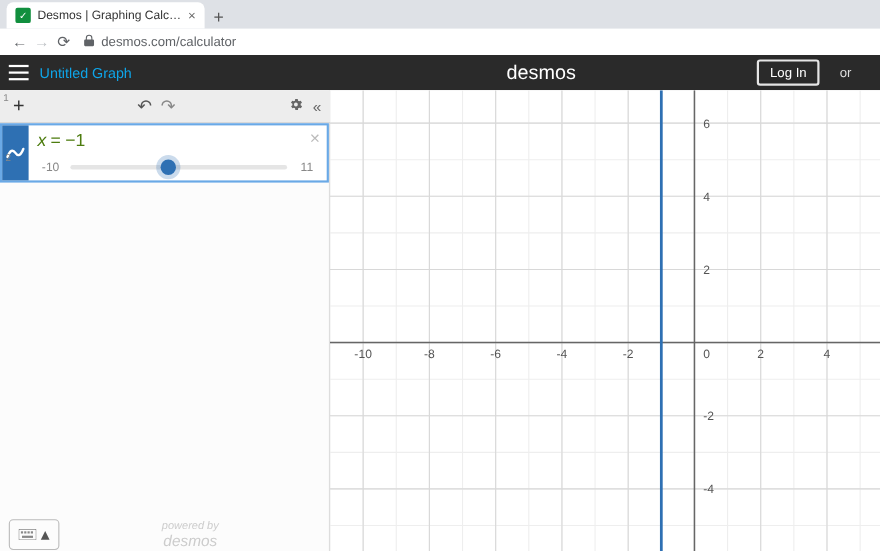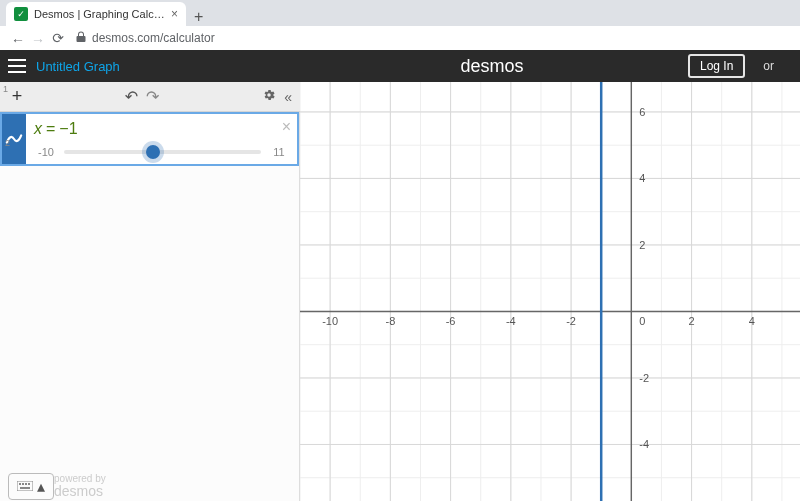--- a/index.html
+++ b/index.html
@@ -58,7 +58,7 @@
 
   .footer { position:absolute; bottom:0; left:0; width:300px; height:30px; display:flex; align-items:center; padding:0 8px;}
   .keypad { border:1px solid #bbb; border-radius:4px; padding:3px 8px; display:flex; align-items:center; gap:4px; color:#555; cursor:pointer;}
-  .powered { flex:1; color:#ccc; font-size:10px; line-height:1;}
+  .powered { flex:1; text-align:center; color:#ccc; font-size:10px; line-height:1;font-style:italic;}
   .powered .d { font-size:14px; letter-spacing:0;}
   
   .graph { flex:1; position:relative; background:#fff; }

